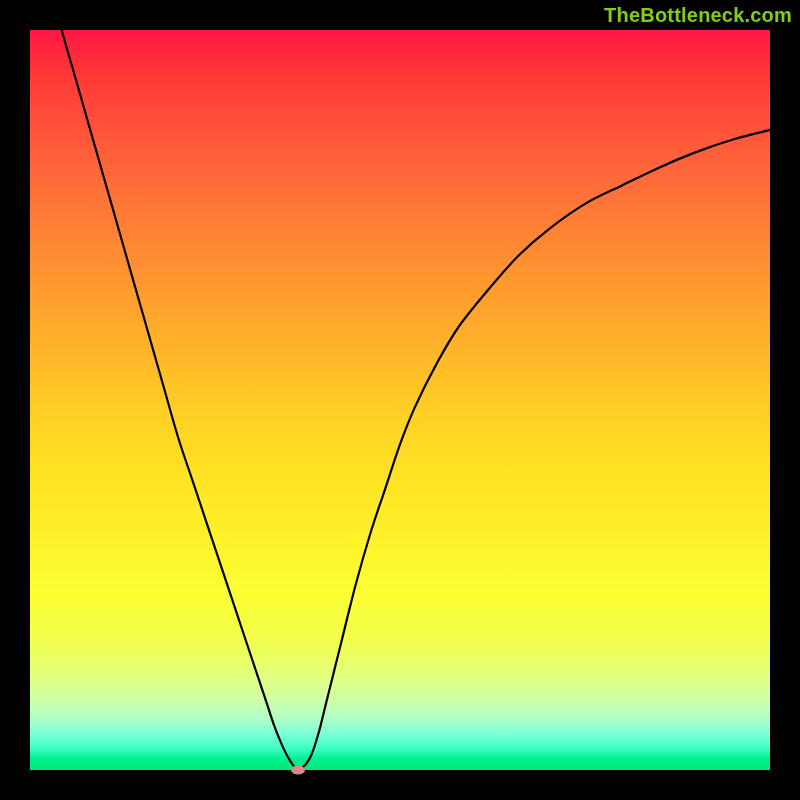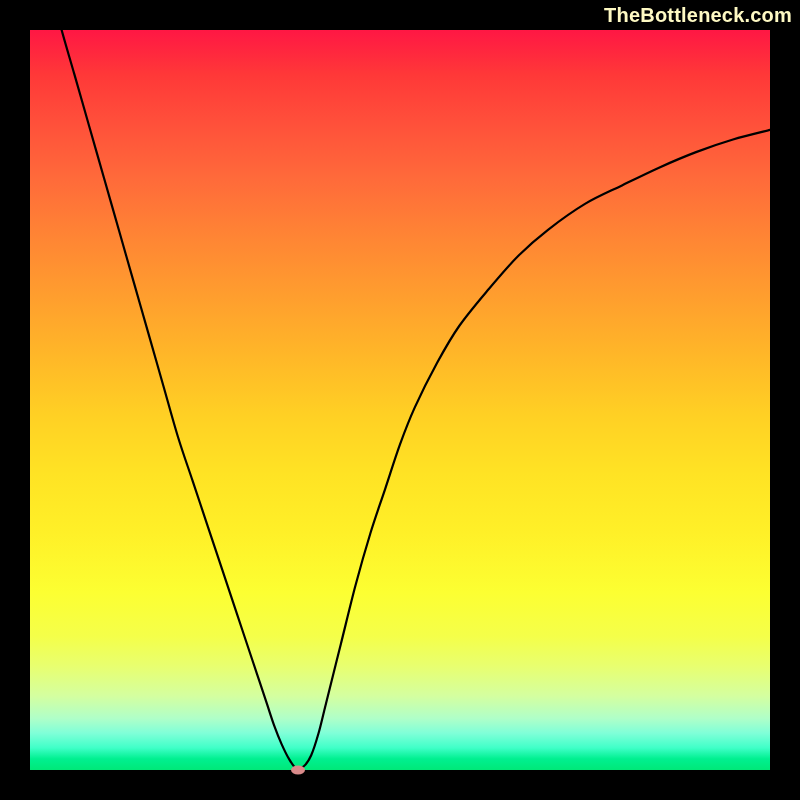--- a/index.html
+++ b/index.html
@@ -58,7 +58,7 @@
     font-family: Arial, Helvetica, sans-serif;
     font-size: 20px;
     font-weight: 600;
-    color: #fef9c3;
+    color: #84cc16;
     letter-spacing: 0.2px;
   }
   .minimum-marker {

